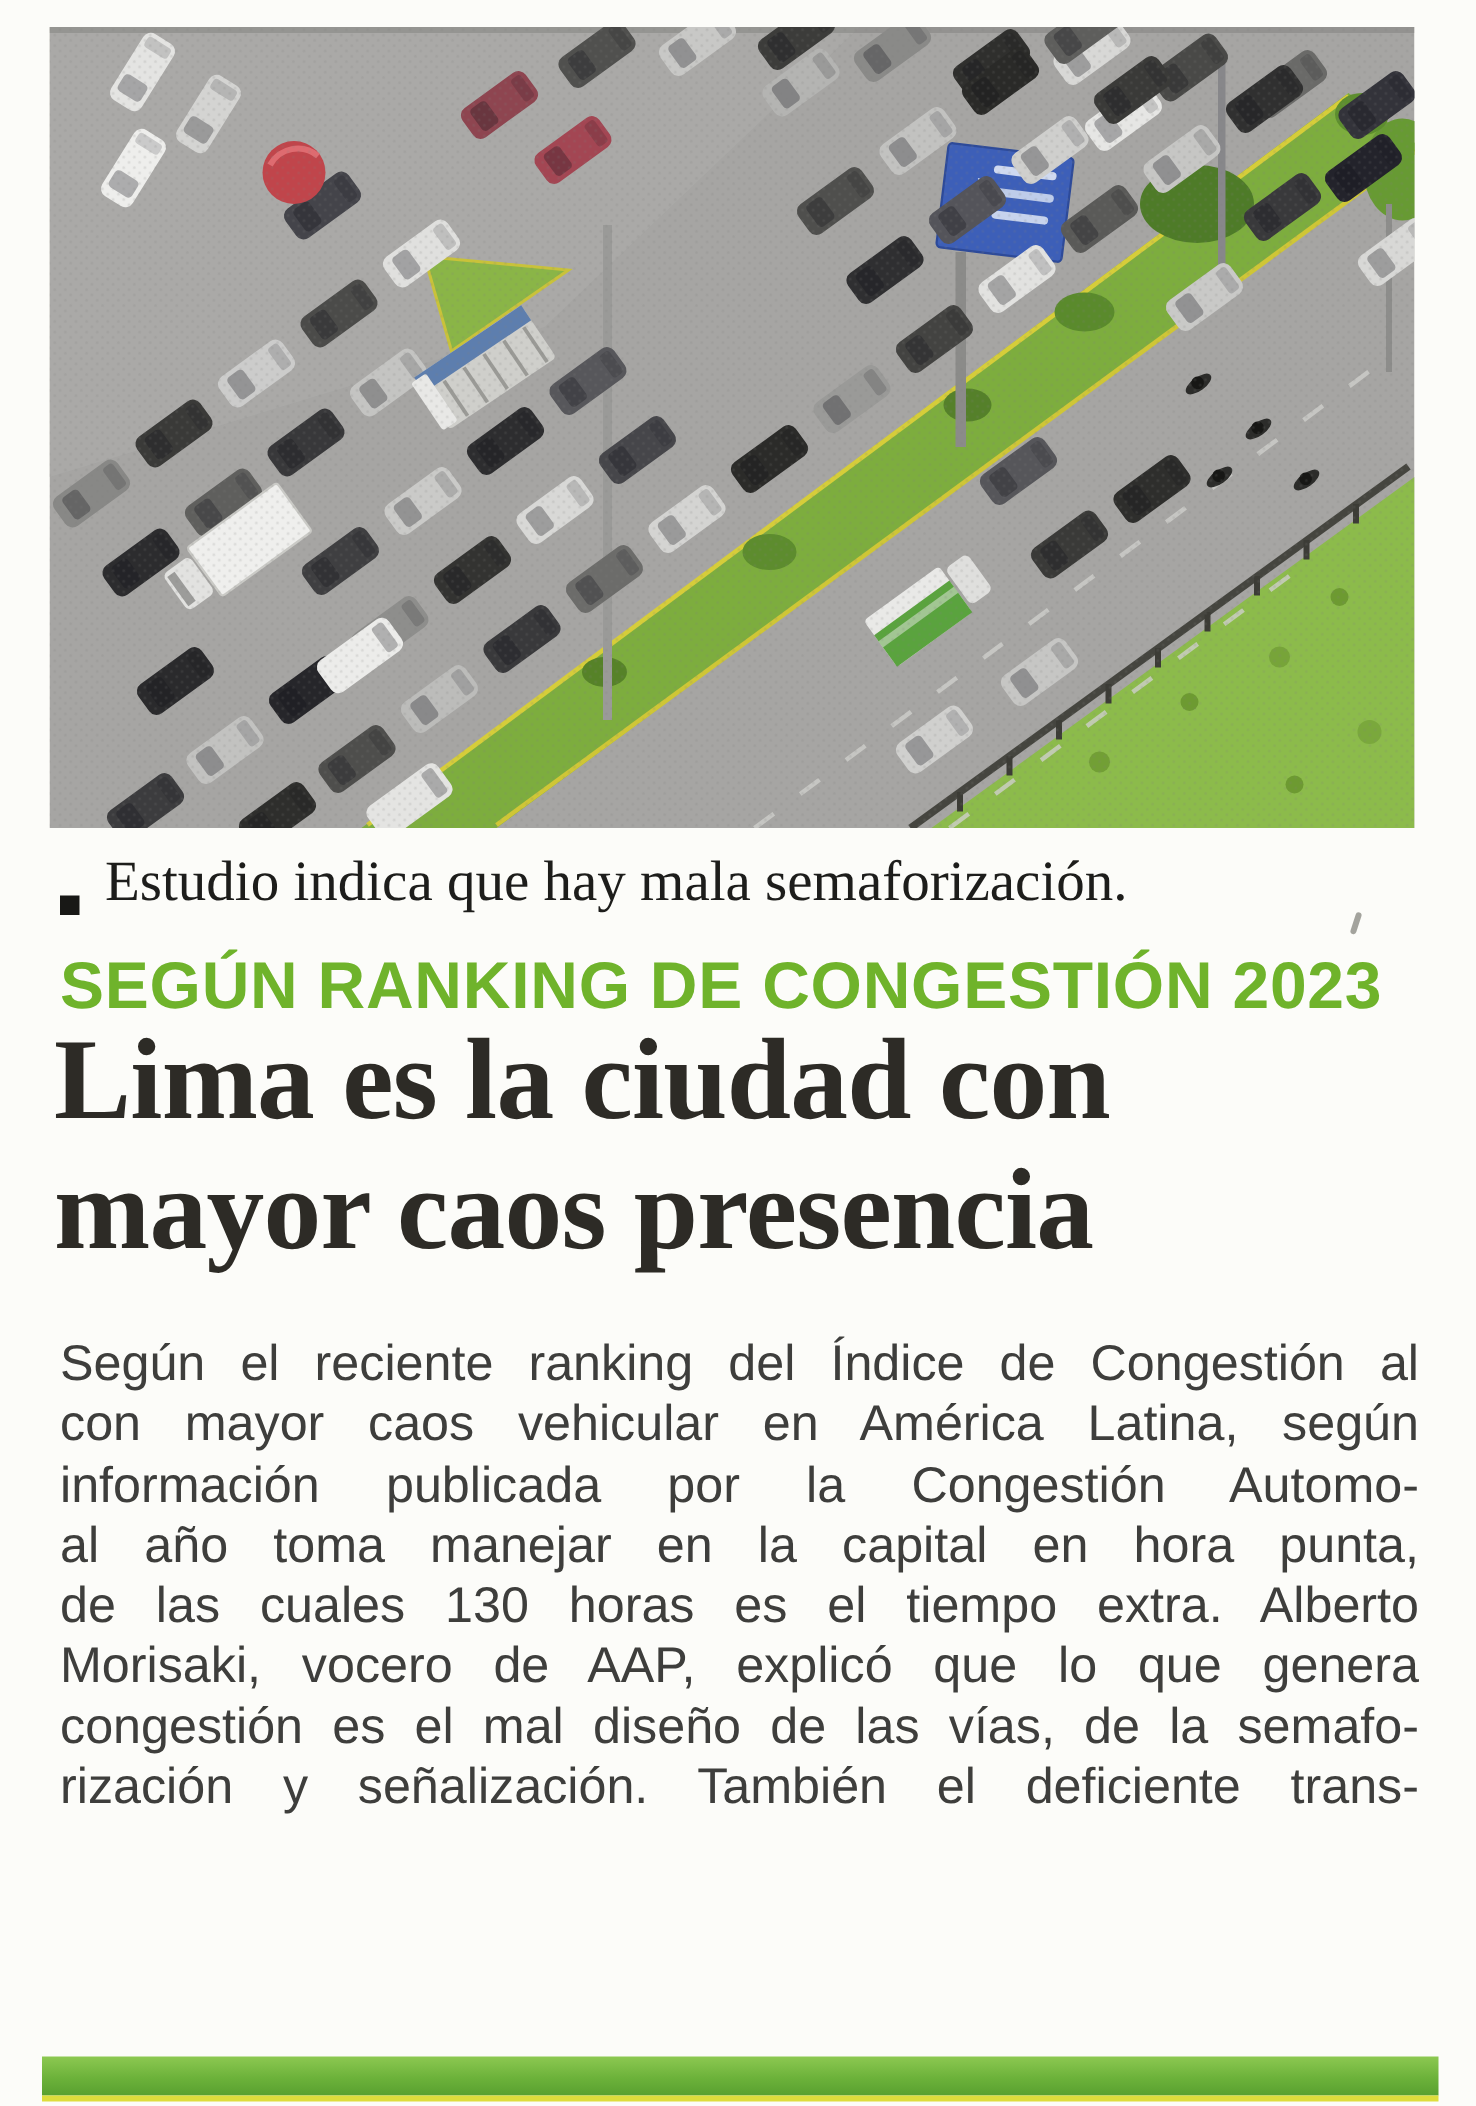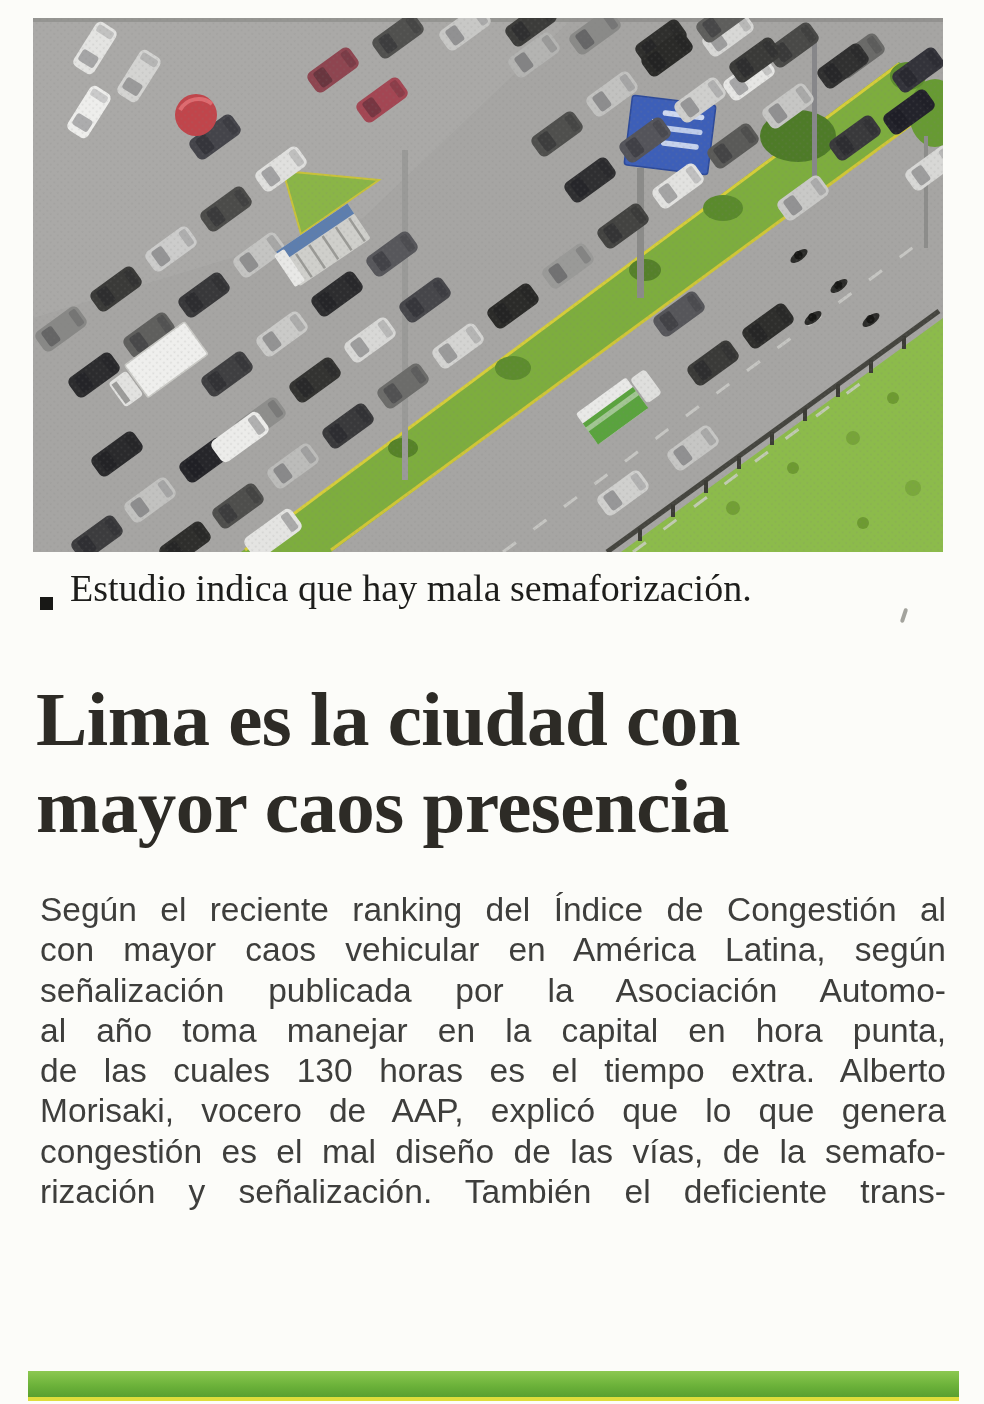--- a/index.html
+++ b/index.html
@@ -253,6 +253,7 @@
 
   <span class="scan-artifact"></span>
 
+  <div class="kicker">SEGÚN RANKING DE CONGESTIÓN 2023</div>
 
   <h1 class="headline"><span>Lima es la ciudad con</span><br><span>mayor caos presencia</span></h1>
 

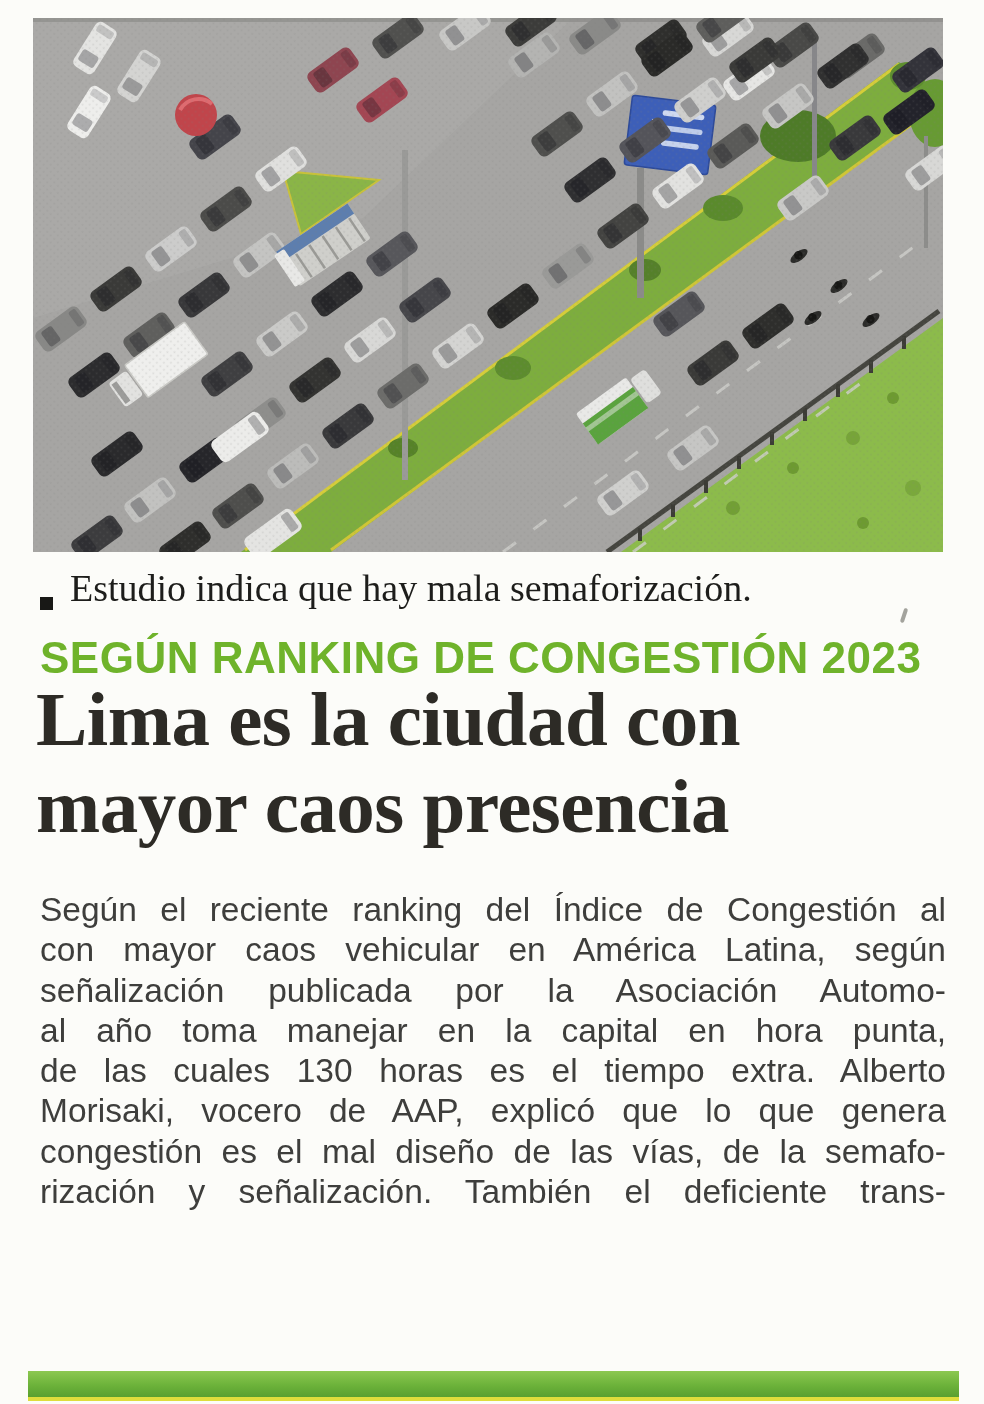--- a/index.html
+++ b/index.html
@@ -260,7 +260,7 @@
   <div class="body-text">
     <div class="bline">Según el reciente ranking del Índice de Congestión al</div>
     <div class="bline">con mayor caos vehicular en América Latina, según</div>
-    <div class="bline">señalización publicada por la Asociación Automo-</div>
+    <div class="bline">información publicada por la Congestión Automo-</div>
     <div class="bline">al año toma manejar en la capital en hora punta,</div>
     <div class="bline">de las cuales 130 horas es el tiempo extra. Alberto</div>
     <div class="bline">Morisaki, vocero de AAP, explicó que lo que genera</div>

